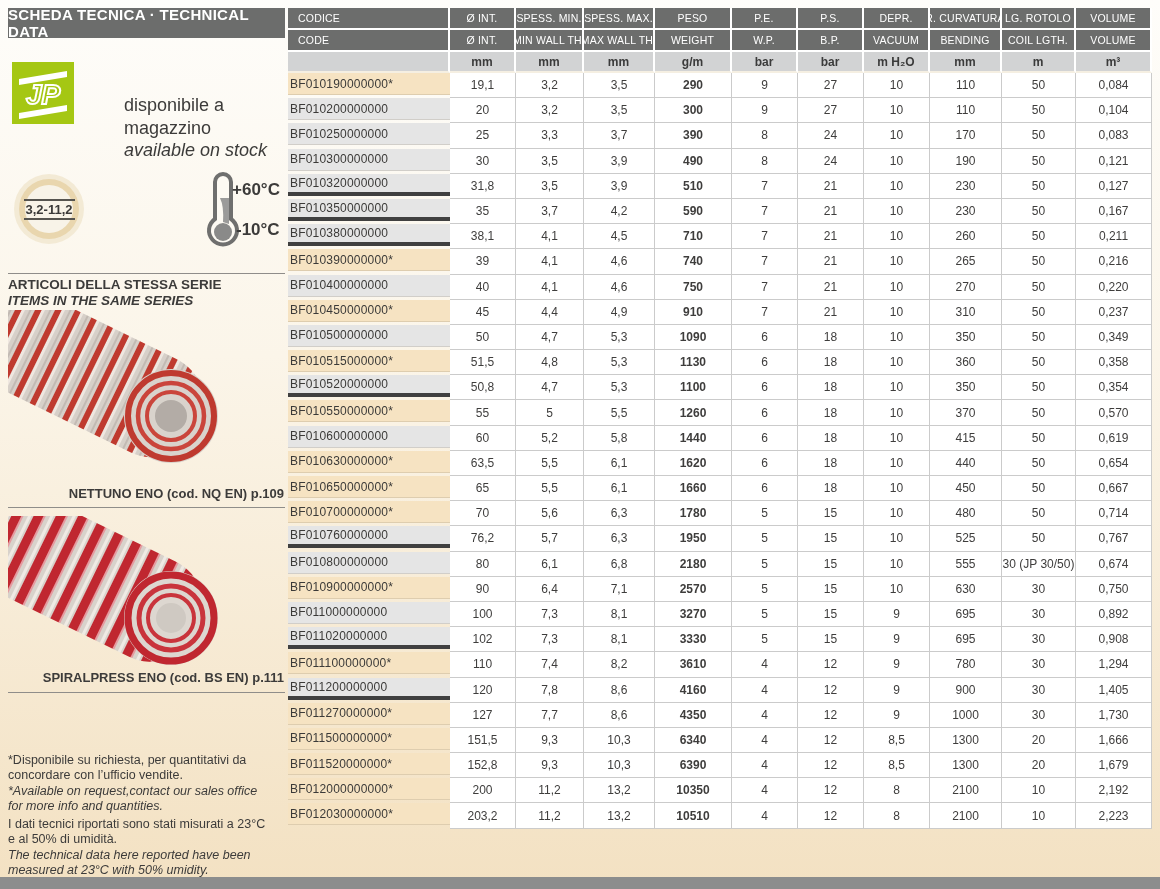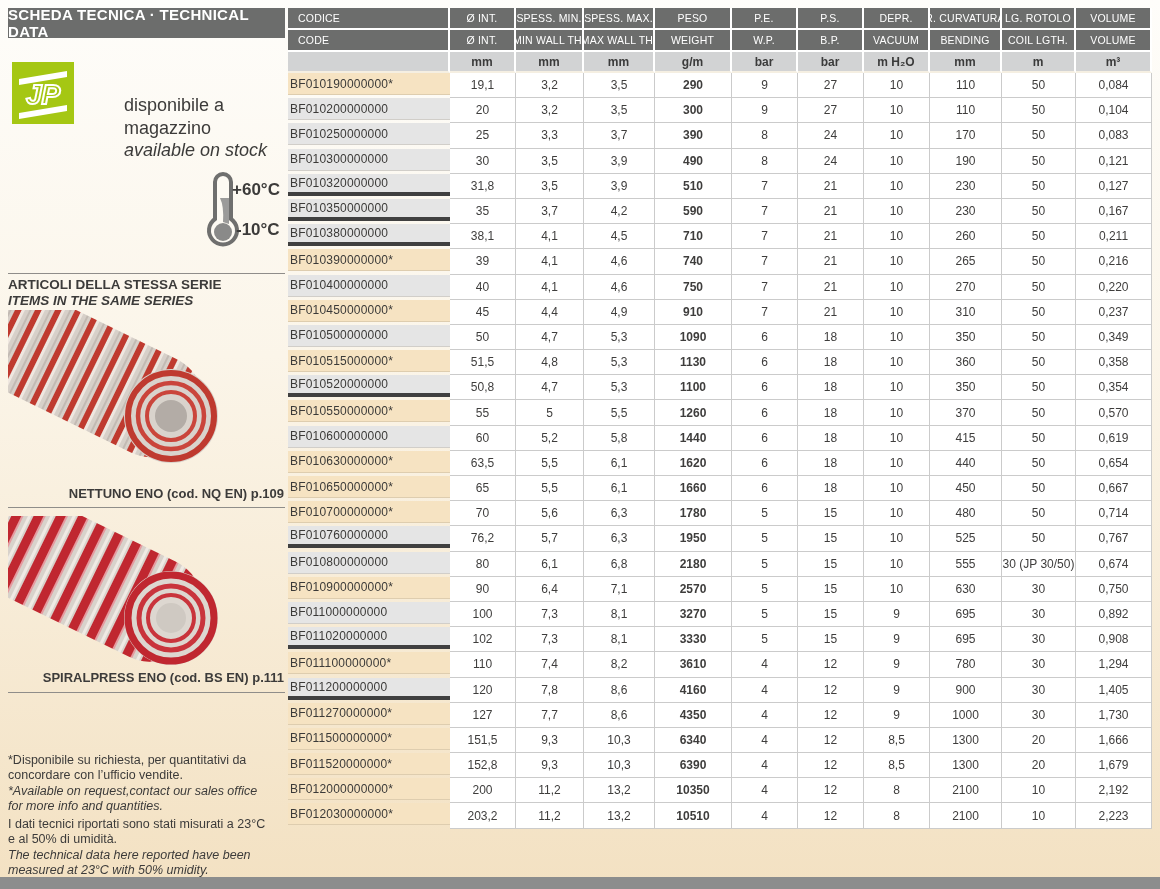--- a/index.html
+++ b/index.html
@@ -119,6 +119,13 @@
       <div class="en">available on stock</div>
     </div>
 
+    <div class="badge">
+      <div class="badge-mid">
+        <div class="badge-inner">
+          <span class="badge-text">3,2-11,2</span>
+        </div>
+      </div>
+    </div>
 
     <svg class="thermo" width="46" height="84" viewBox="0 0 46 84">
       <path d="M15 12 a8 8 0 0 1 16 0 v37 a14 14 0 1 1 -16 0 z" fill="#fdfaf3" stroke="#6f6f6e" stroke-width="4"></path>

